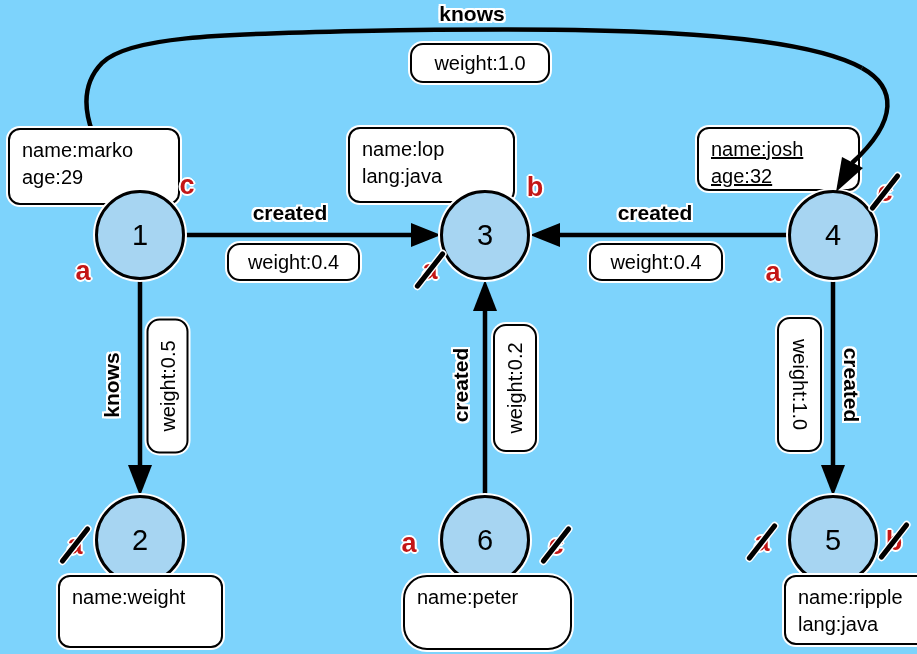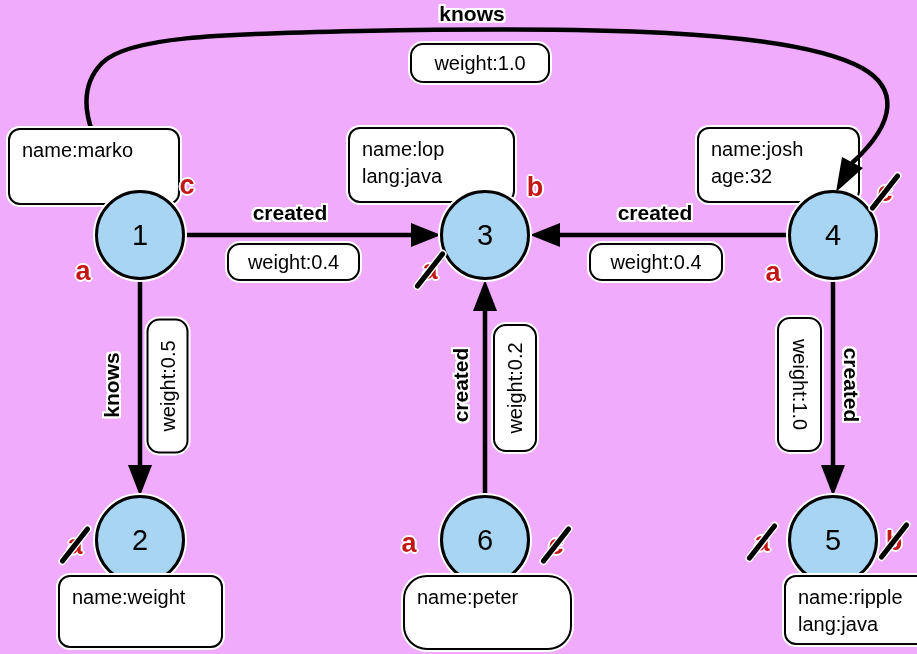--- a/index.html
+++ b/index.html
@@ -4,7 +4,7 @@
 <style>
   html,body{margin:0;padding:0;background:#fff;}
   #canvas{
-    position:relative;width:917px;height:654px;background:#f0abfc;overflow:hidden;
+    position:relative;width:917px;height:654px;background:#7dd3fc;overflow:hidden;
     font-family:"Liberation Sans", sans-serif;color:#000;
   }
   svg{position:absolute;left:0;top:0;pointer-events:none;}

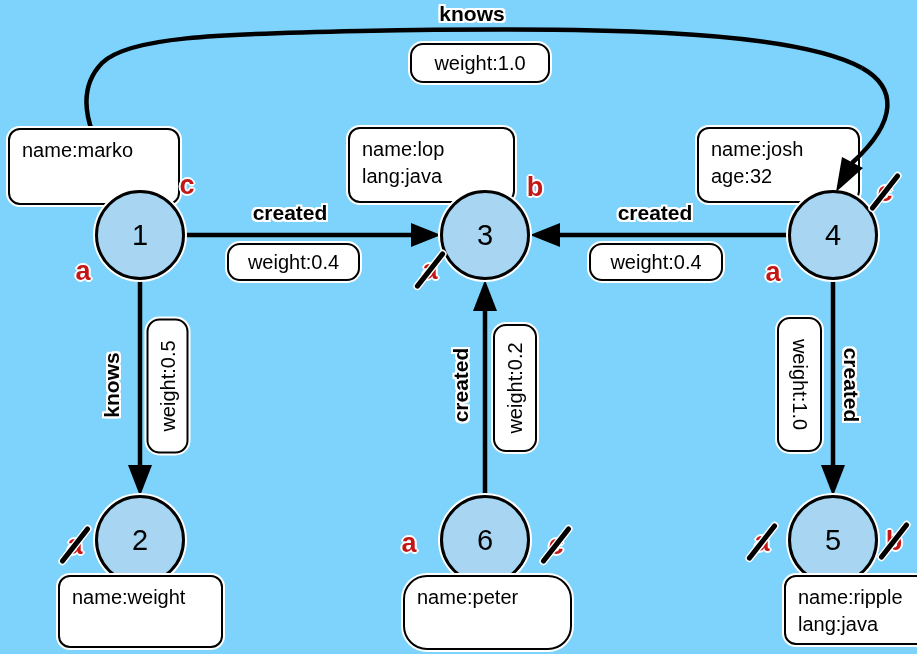--- a/index.html
+++ b/index.html
@@ -81,7 +81,7 @@
     <div>name:lop</div>
     <div>lang:java</div>
   </div>
-  <div class="pbox" style="left:697px;top:127px;width:163px;height:76px;">
+  <div class="pbox" style="left:697px;top:127px;width:163px;height:64px;text-decoration:underline;">
     <div>name:josh</div>
     <div>age:32</div>
   </div>

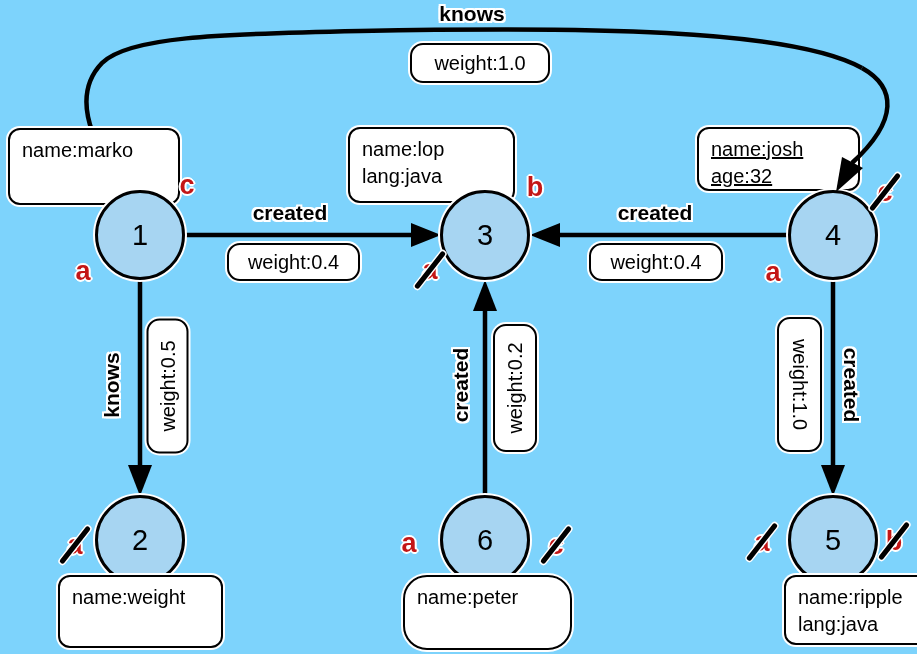--- a/index.html
+++ b/index.html
@@ -76,6 +76,7 @@
 
   <div class="pbox" style="left:8px;top:128px;width:172px;height:77px;">
     <div>name:marko</div>
+    <div>age:29</div>
   </div>
   <div class="pbox" style="left:348px;top:127px;width:167px;height:76px;">
     <div>name:lop</div>

